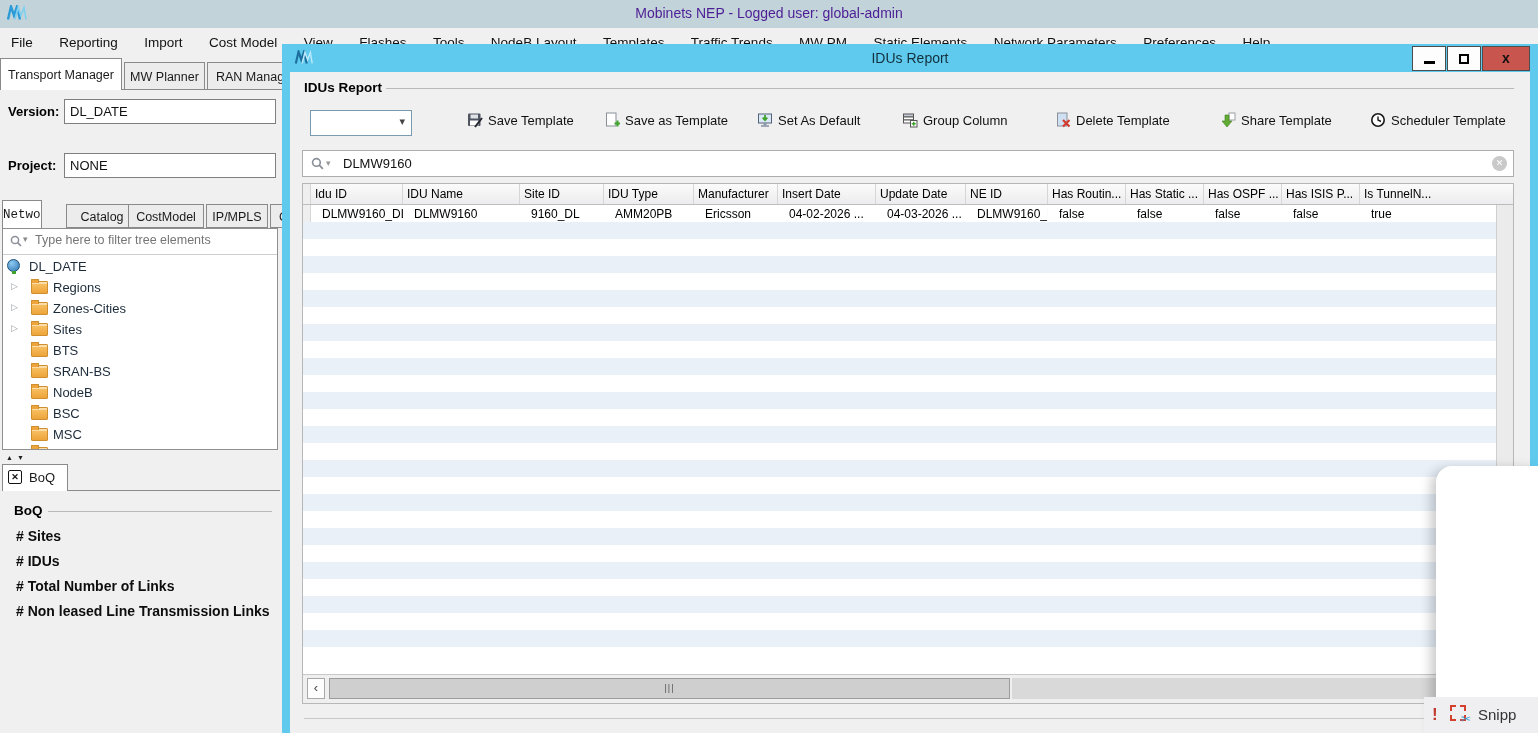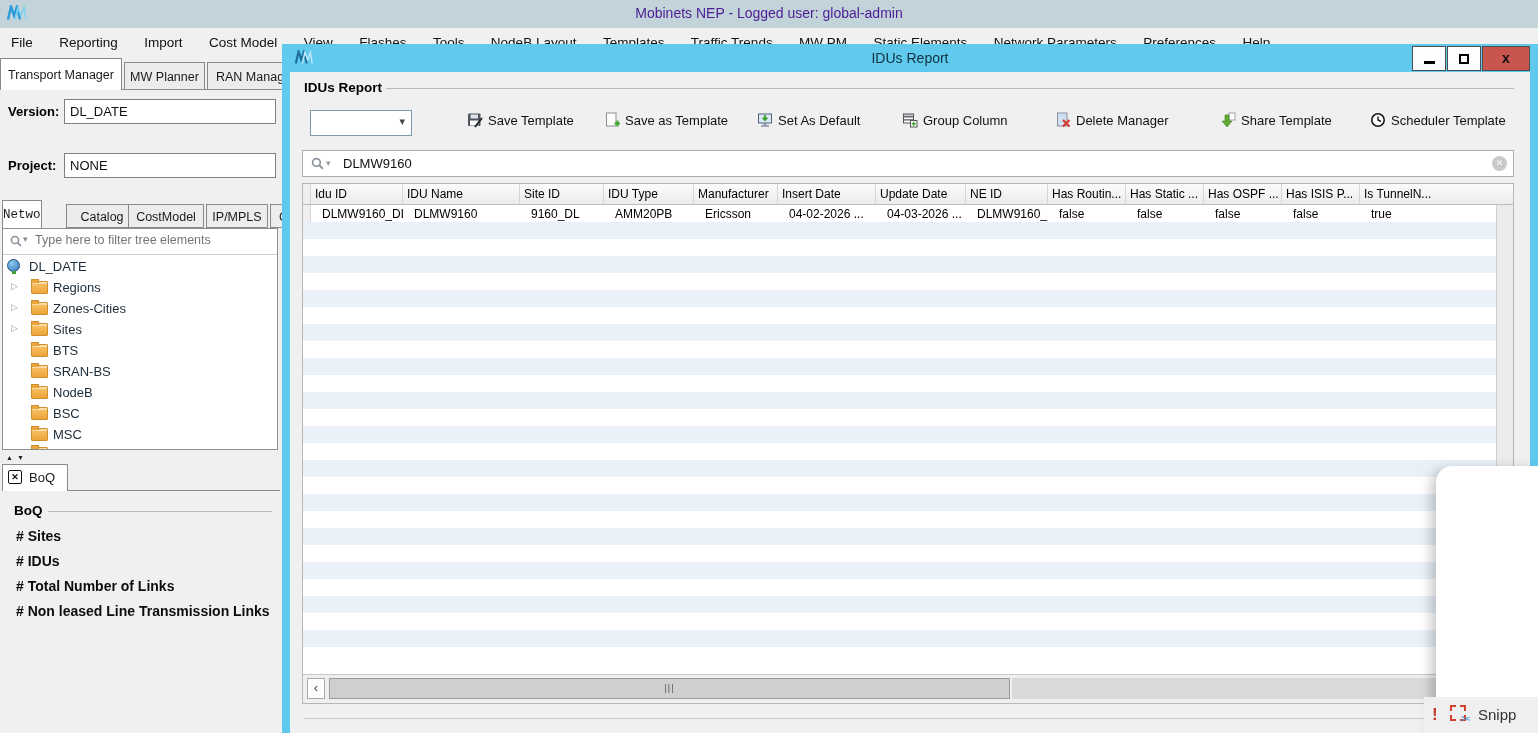--- a/index.html
+++ b/index.html
@@ -281,7 +281,7 @@
       <span><svg width="16" height="16" viewBox="0 0 16 16">
         <rect x="2.5" y="1" width="9.5" height="13" fill="#cfe0f2" stroke="#8a8f98"></rect>
         <path d="M8 8 L14.5 14.5 M14.5 8 L8 14.5" stroke="#d43b30" stroke-width="2.2"></path>
-      </svg></span><span>Delete Manager</span>
+      </svg></span><span>Delete Template</span>
     </div>
 
     <div class="toolbtn" style="left:930px;">

